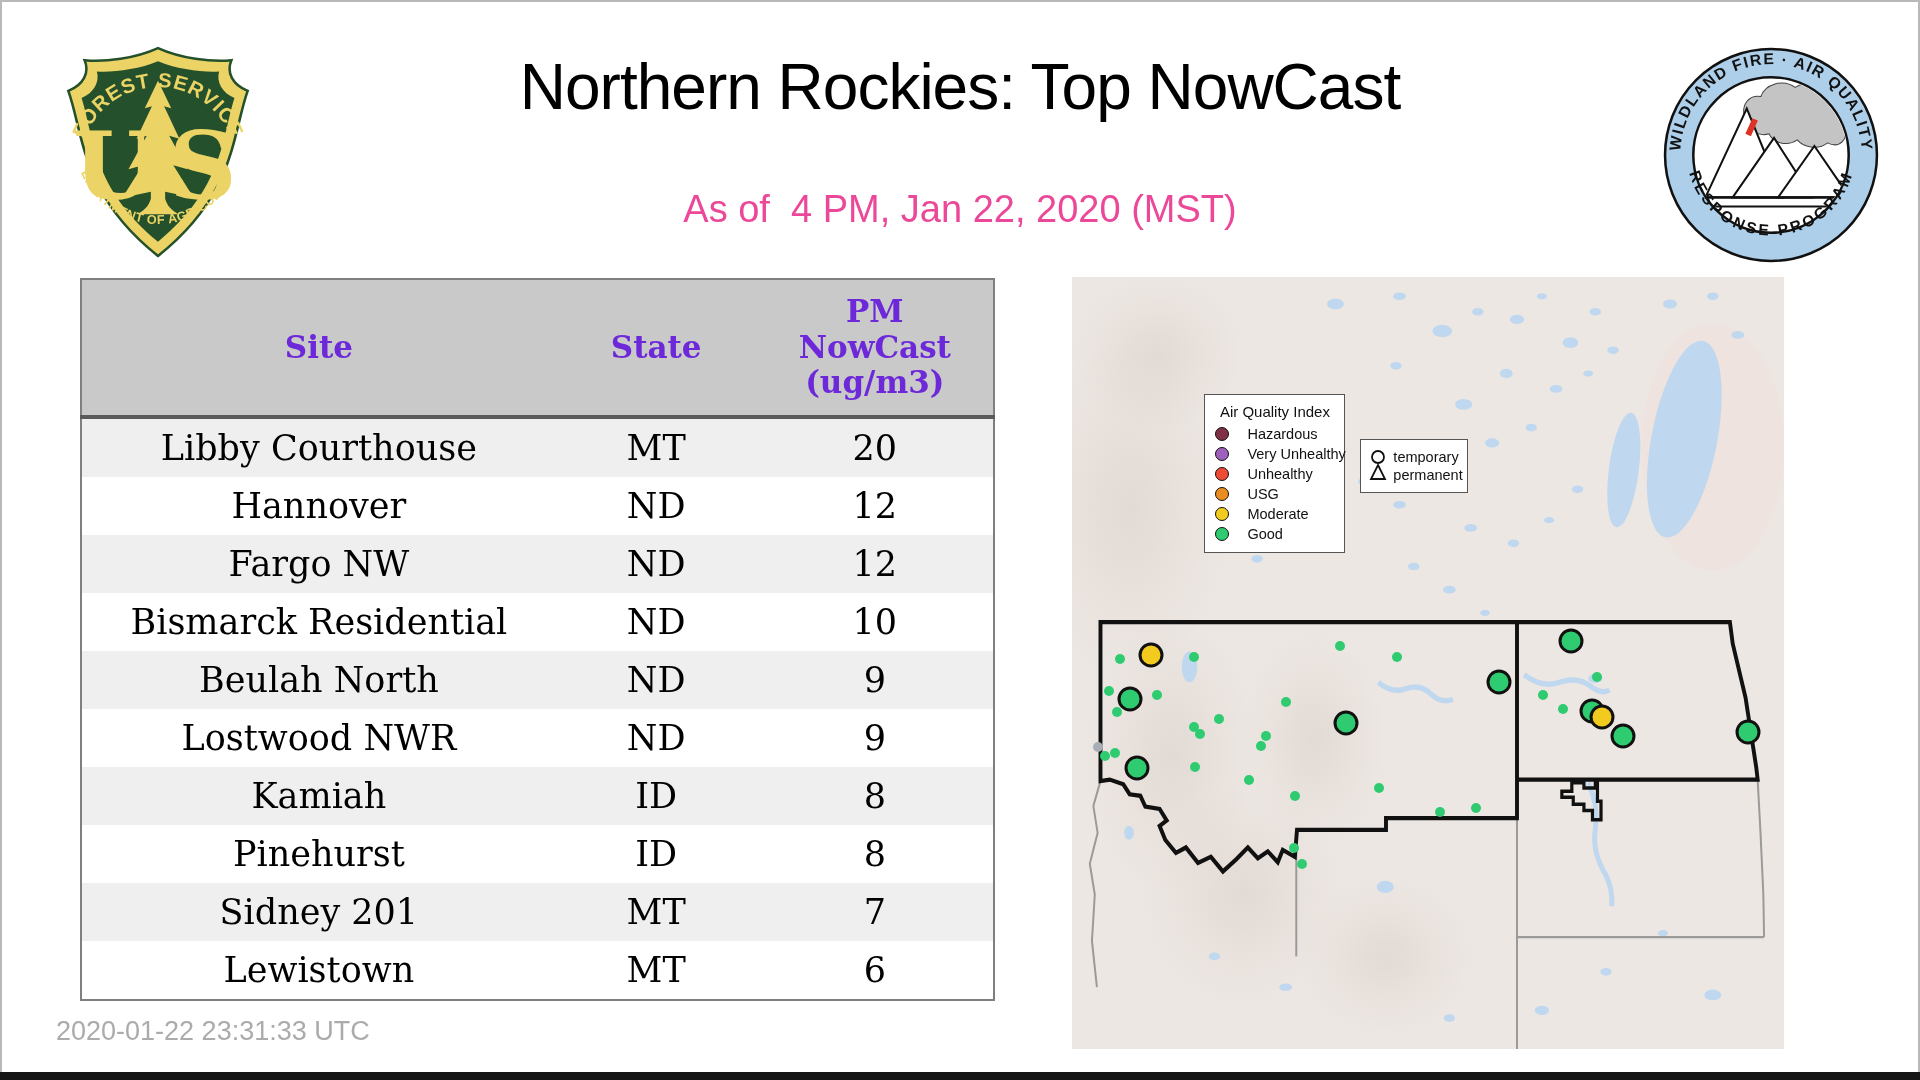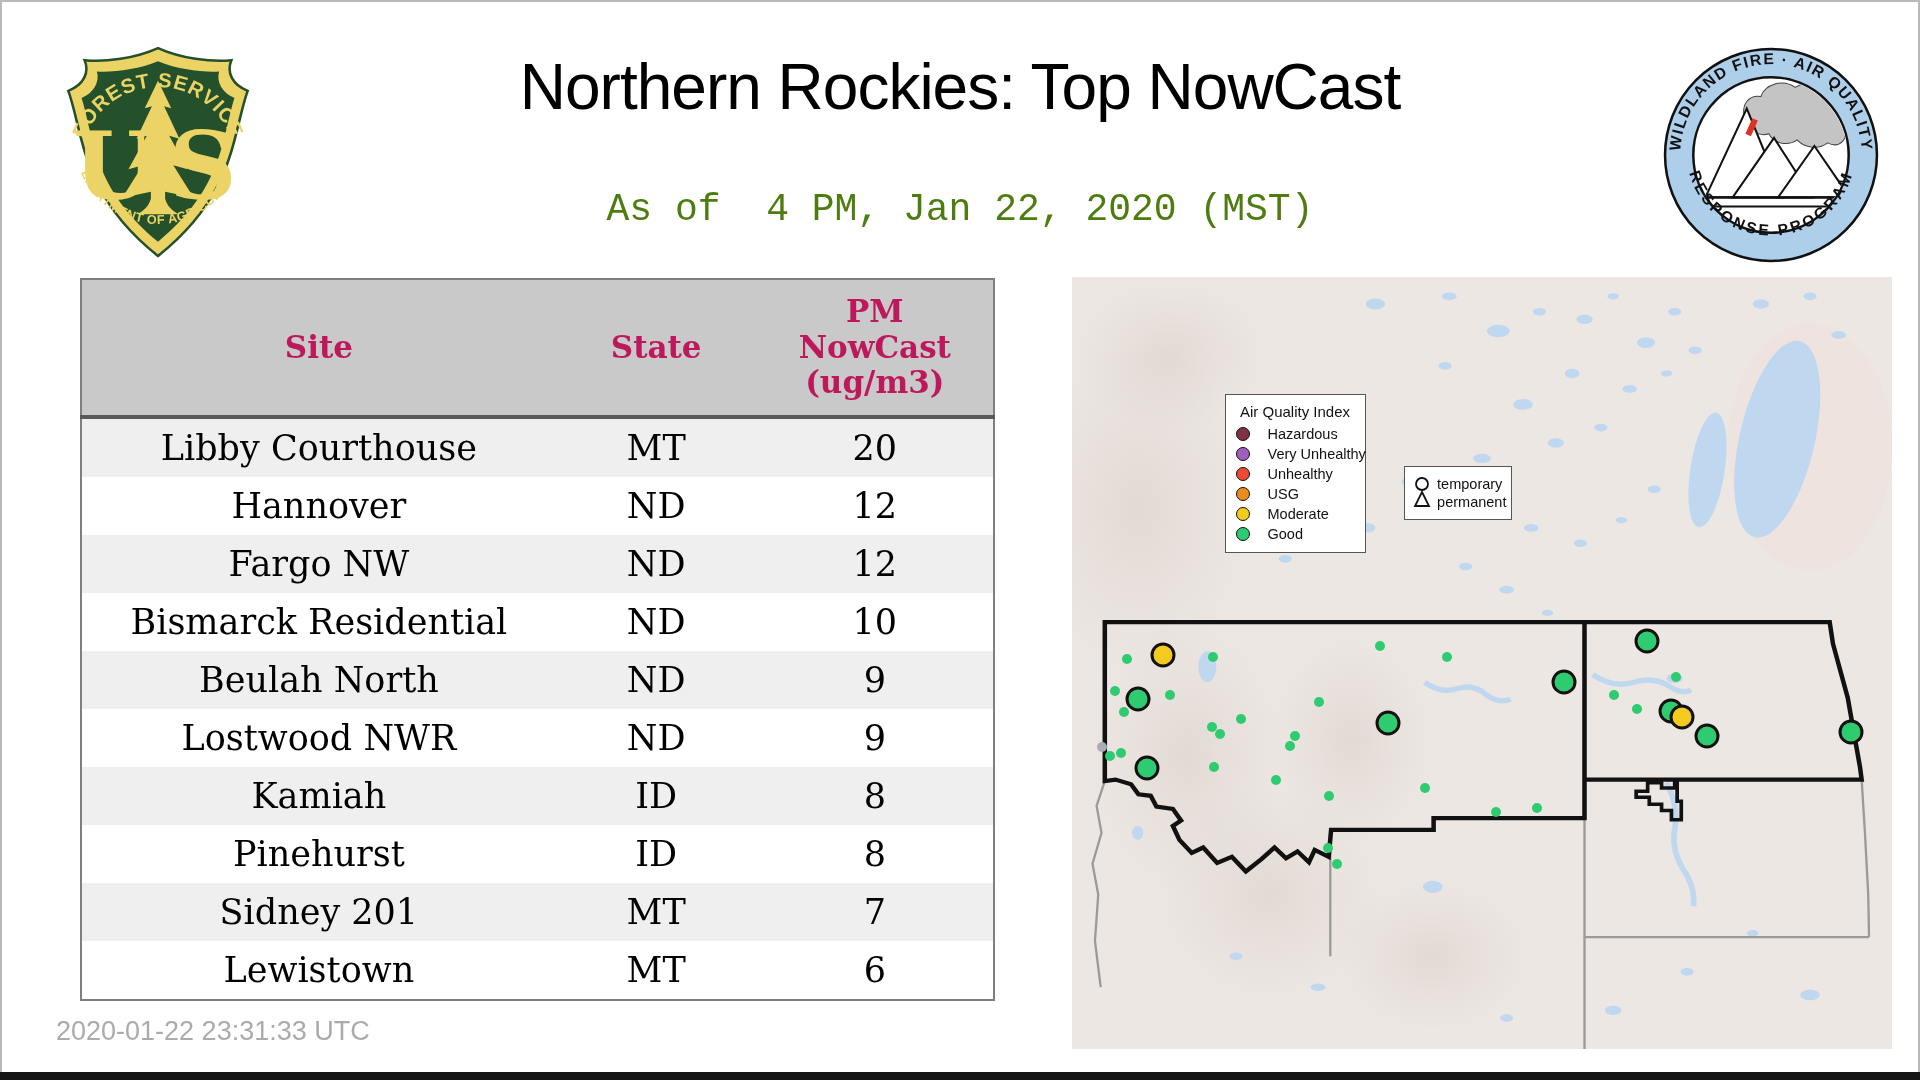--- a/index.html
+++ b/index.html
@@ -8,7 +8,7 @@
   .title{position:absolute;top:50px;left:0;width:100%;text-align:center;
          font-size:64px;font-weight:400;color:#000;letter-spacing:-1px;white-space:pre;}
   .subtitle{position:absolute;top:188px;left:0;width:100%;text-align:center;
-            font-size:38px;color:#4d7c0f;white-space:pre;font-family:Liberation Mono, monospace;}
+            font-size:38px;color:#ec4899;white-space:pre;}
   
   .nowcast-table{position:absolute;left:80px;top:278px;width:915px;border-collapse:collapse;
                  font-family:"DejaVu Serif","Liberation Serif",serif;border:2px solid #7f7f7f;}

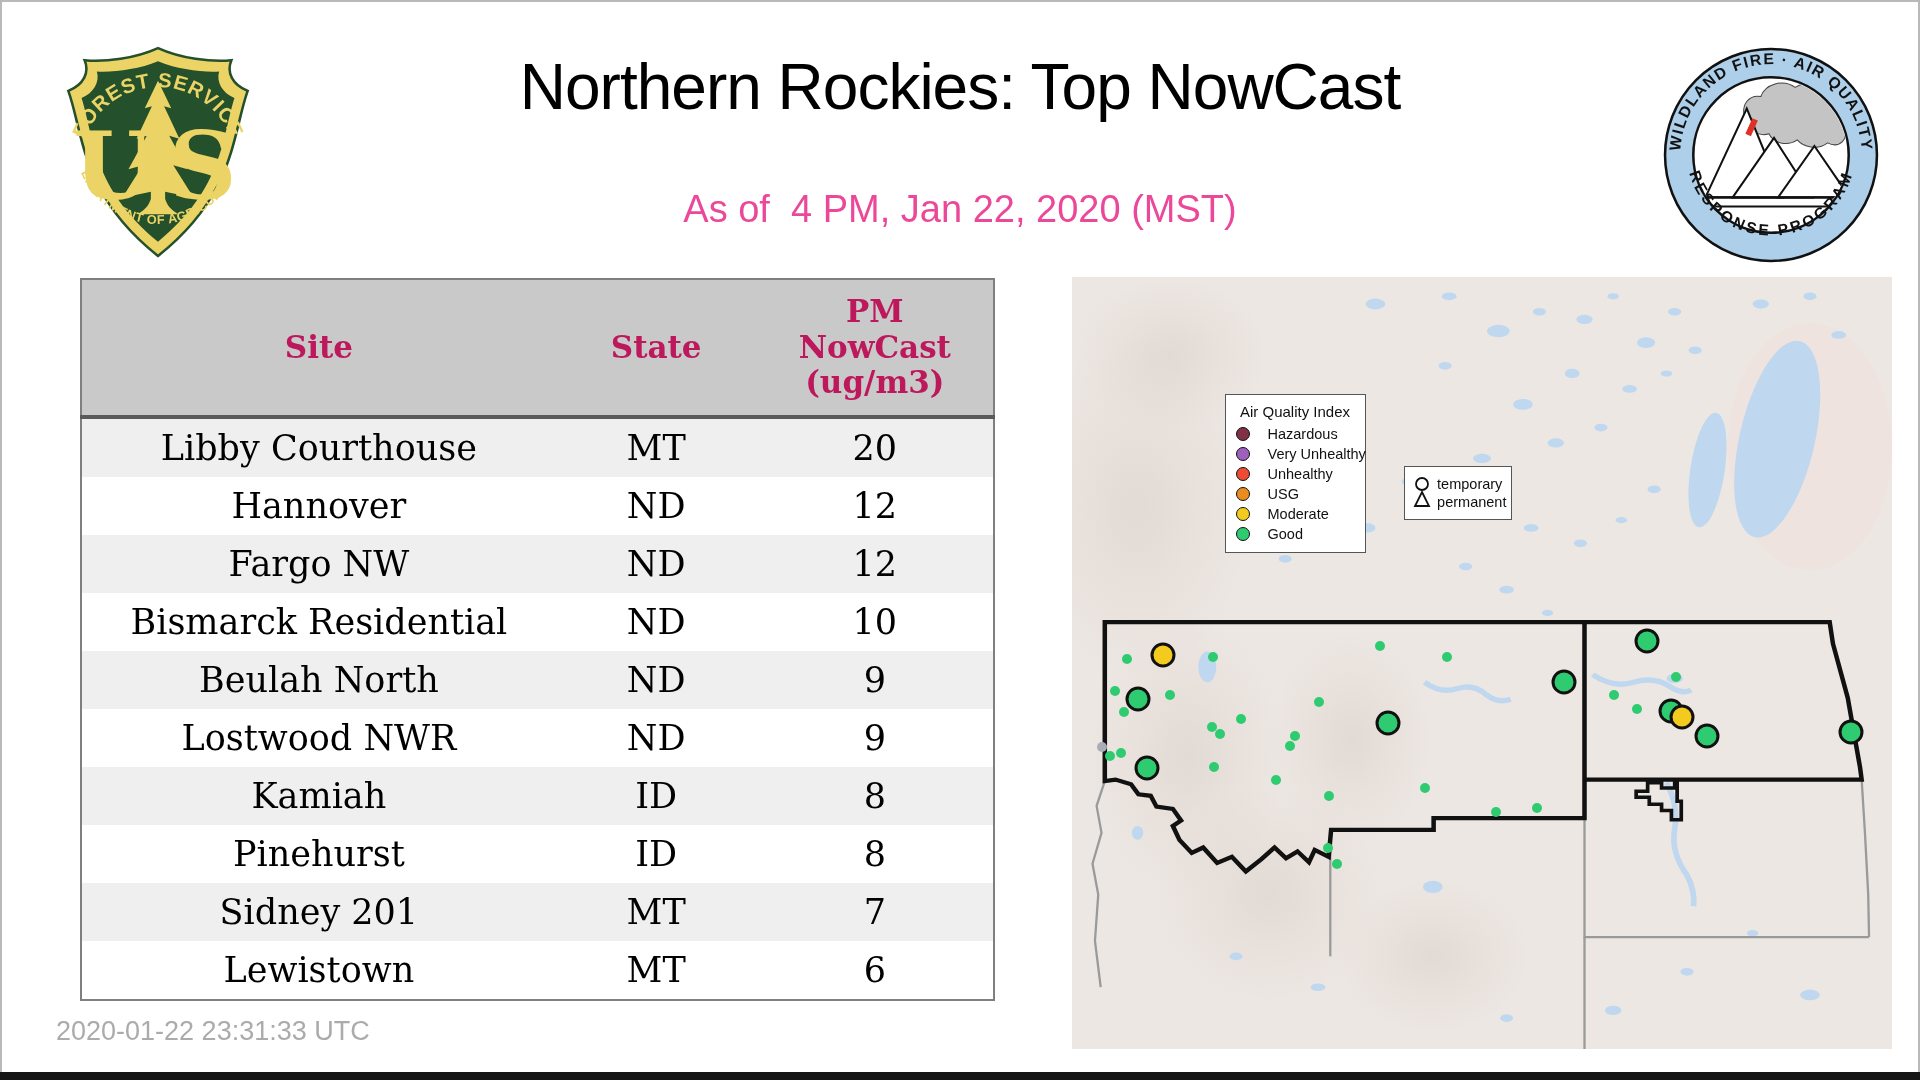--- a/index.html
+++ b/index.html
@@ -12,7 +12,7 @@
   
   .nowcast-table{position:absolute;left:80px;top:278px;width:915px;border-collapse:collapse;
                  font-family:"DejaVu Serif","Liberation Serif",serif;border:2px solid #7f7f7f;}
-  .nowcast-table thead th{background:#c9c9c9;font-size:31px;font-weight:bold;color:#be185d;
+  .nowcast-table thead th{background:#c9c9c9;font-size:31px;font-weight:bold;color:#6d28d9;
                  text-align:center;vertical-align:middle;border-bottom:4px solid #5a5a5a;
                  padding:14px 6px;height:96px;}
   .nowcast-table tbody td{font-size:35px;color:#000;text-align:center;vertical-align:middle;

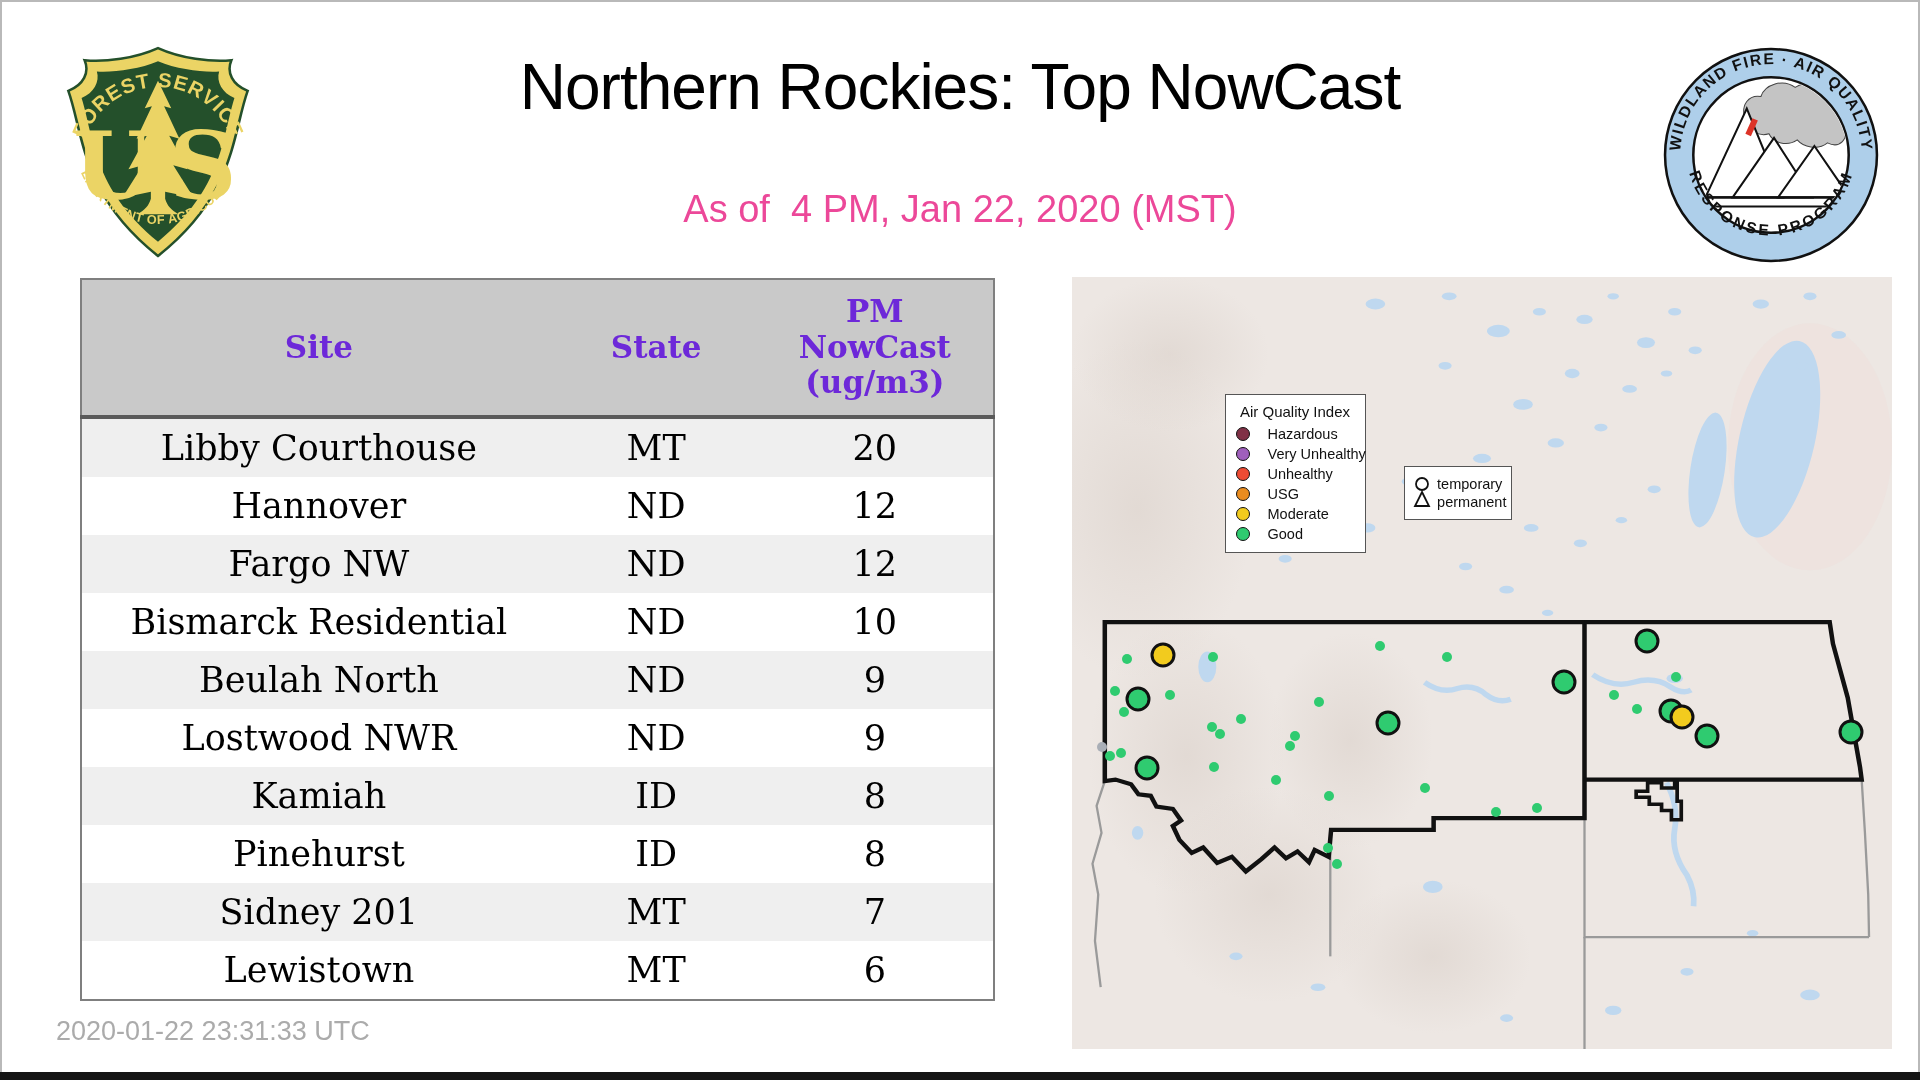--- a/index.html
+++ b/index.html
@@ -22,7 +22,7 @@
   .col-site{width:52%;} .col-state{width:22%;} .col-value{width:26%;}
   .hdr-line{display:block;line-height:1.15;}
   
-  #map{position:absolute;left:1072px;top:277px;width:820px;height:772px;background:#EDE7E3;overflow:hidden;}
+  #map{position:absolute;left:1072px;top:277px;width:712px;height:772px;background:#EDE7E3;overflow:hidden;}
   #map svg.basemap{position:absolute;left:0;top:0;width:100%;height:100%;}
   #map-markers{position:absolute;left:0;top:0;width:100%;height:100%;}
   .marker{position:absolute;border-radius:50%;transform:translate(-50%,-50%);}

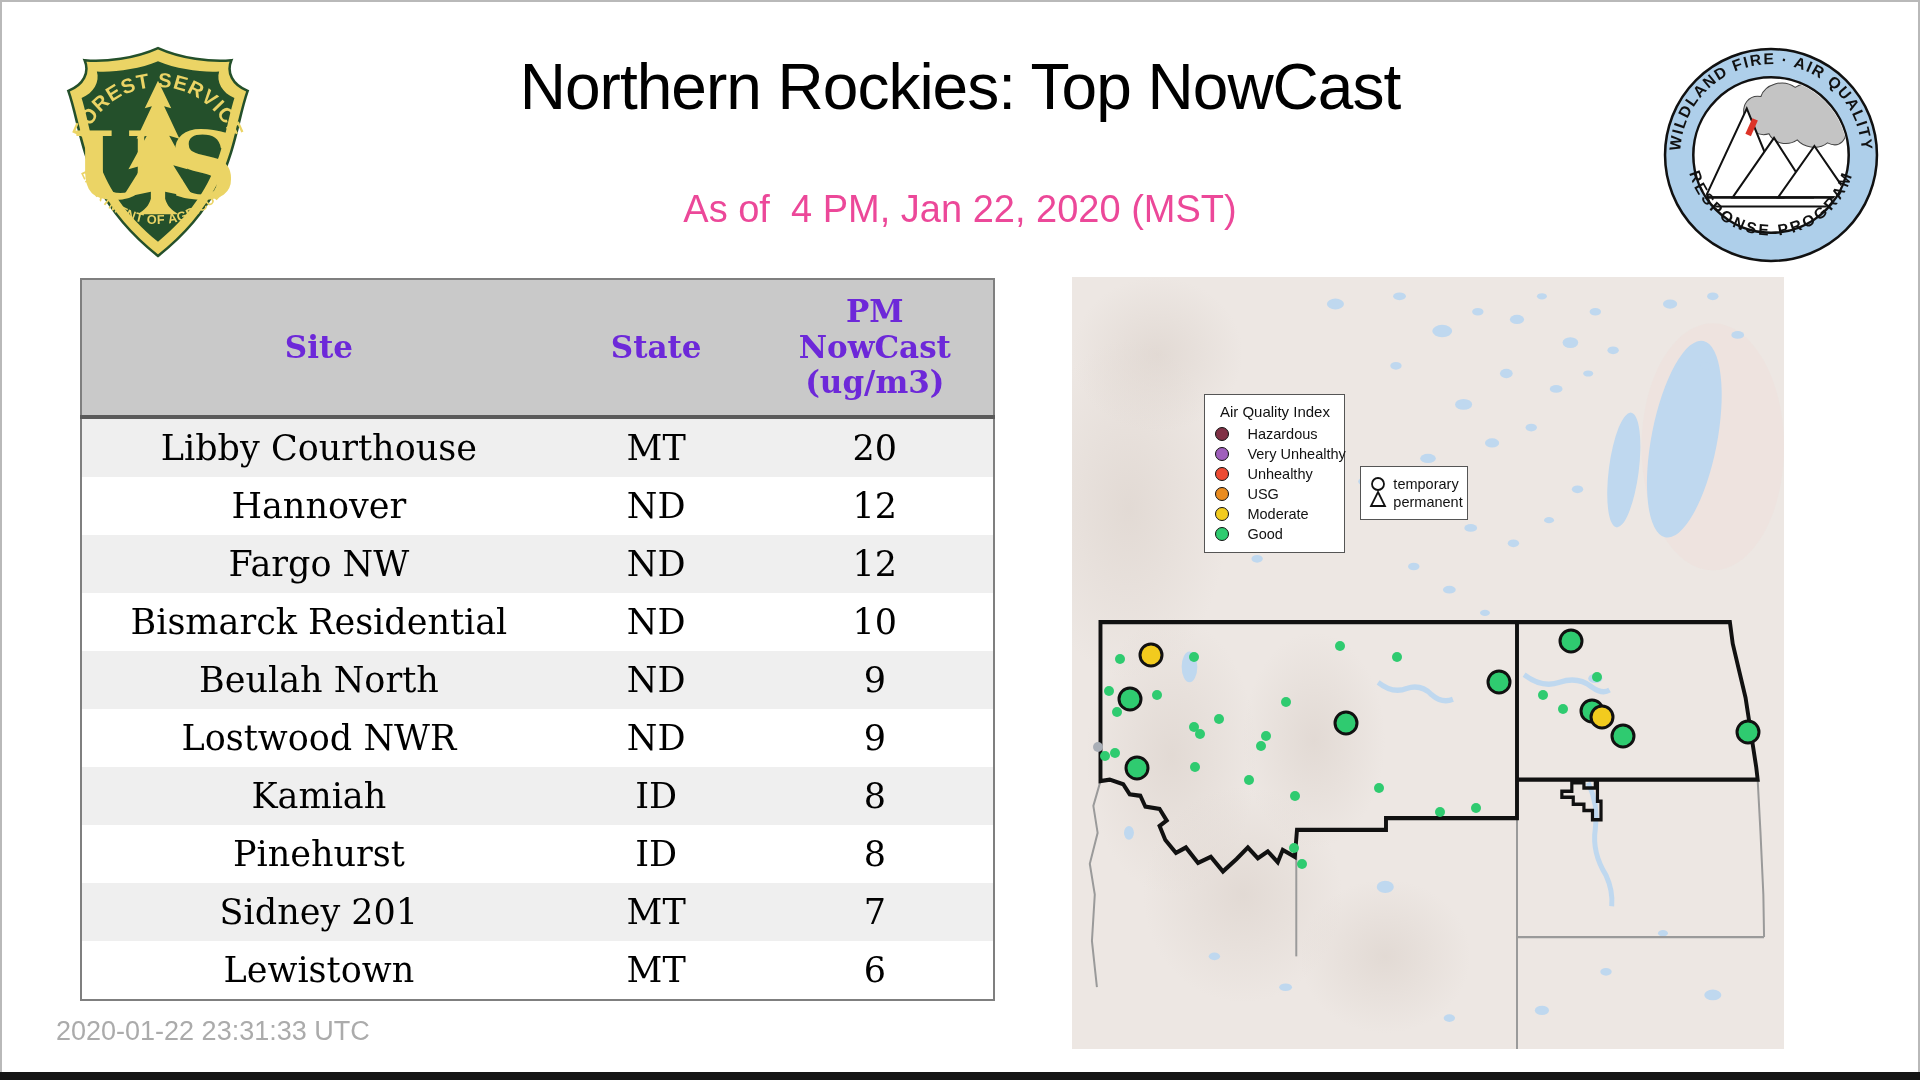--- a/index.html
+++ b/index.html
@@ -37,7 +37,7 @@
   .aqi-label{font-size:14.5px;color:#111;margin-left:18px;white-space:nowrap;}
   
   .sym-legend{position:absolute;left:40.5%;top:21.0%;width:108px;height:54px;background:#fff;
-              border:1.5px solid #555;display:flex;align-items:center;padding:4px 8px;box-sizing:border-box;margin-top:27px;}
+              border:1.5px solid #555;display:flex;align-items:center;padding:4px 8px;box-sizing:border-box;}
   .sym-glyphs{flex:0 0 auto;margin-right:6px;}
   .sym-labels{display:flex;flex-direction:column;justify-content:center;}
   .sym-labels span{font-size:14.5px;color:#111;line-height:1.25;white-space:nowrap;}

